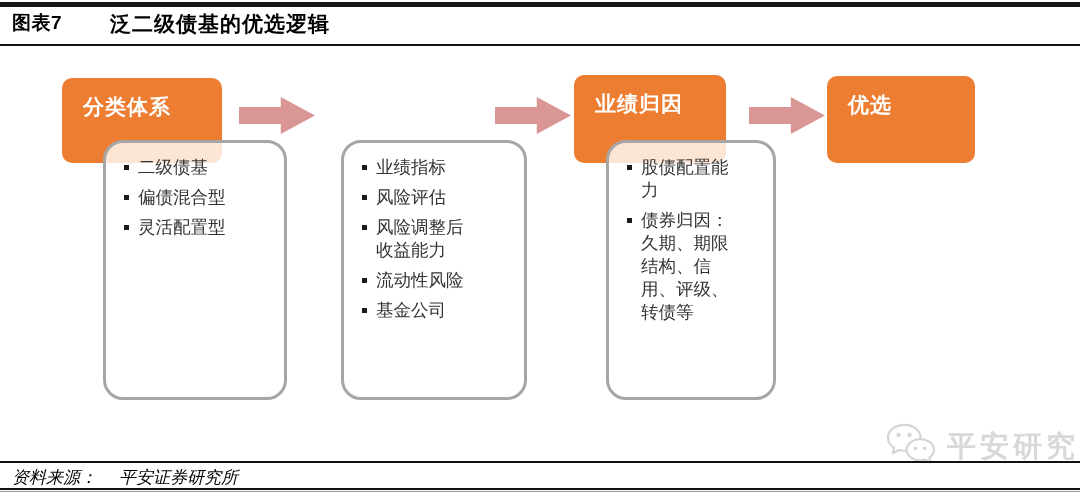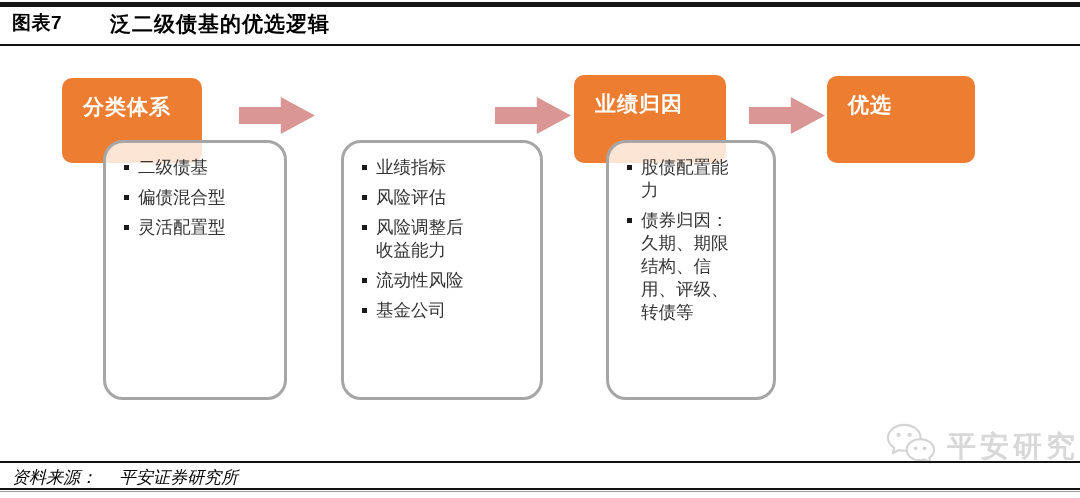--- a/index.html
+++ b/index.html
@@ -21,7 +21,7 @@
     color:#fff; font-size:21px; font-weight:bold; letter-spacing:1px;
     padding:15px 0 0 21px; box-sizing:border-box; z-index:1;
   }
-  .h0 { left:62px;  top:78px; width:140px; height:85px; }
+  .h0 { left:62px;  top:78px; width:160px; height:85px; }
   .h1 { left:317px; top:77px; width:148px; height:86px; }
   .h2 { left:574px; top:75px; width:152px; height:88px; }
   .h3 { left:827px; top:76px; width:148px; height:87px; }

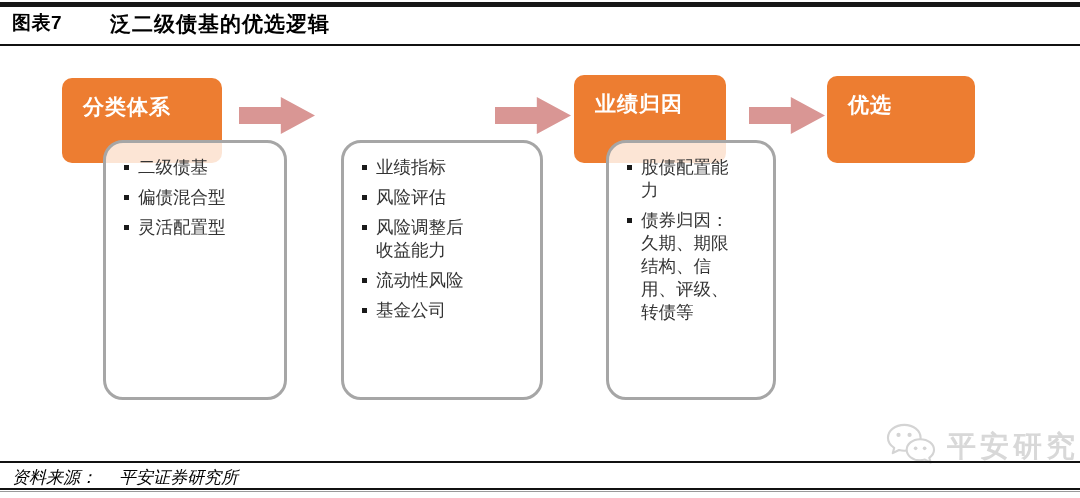--- a/index.html
+++ b/index.html
@@ -43,7 +43,7 @@
     border:3px solid var(--box-border,#A6A6A6); border-radius:20px;
   }
   .b0 { left:103px; width:184px; }
-  .b1 { left:341px; width:202px;font-family:Liberation Serif, serif; }
+  .b1 { left:341px; width:186px;font-family:Liberation Serif, serif; }
   .b2 { left:606px; width:170px; }
   .b3 { left:867px; width:150px; }
 

